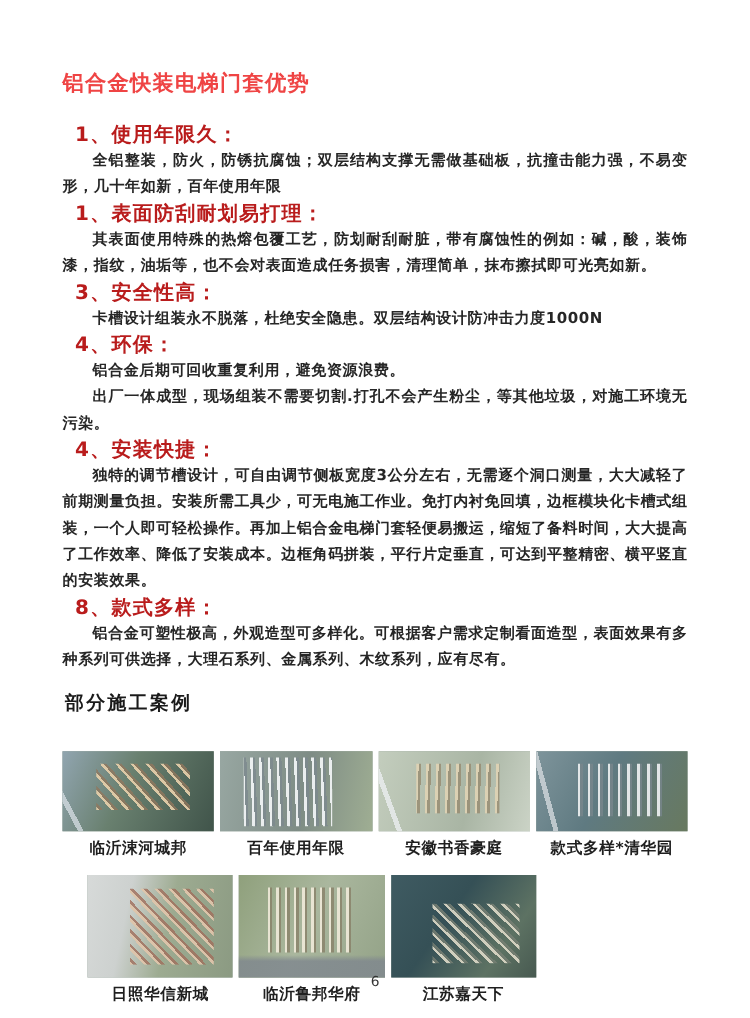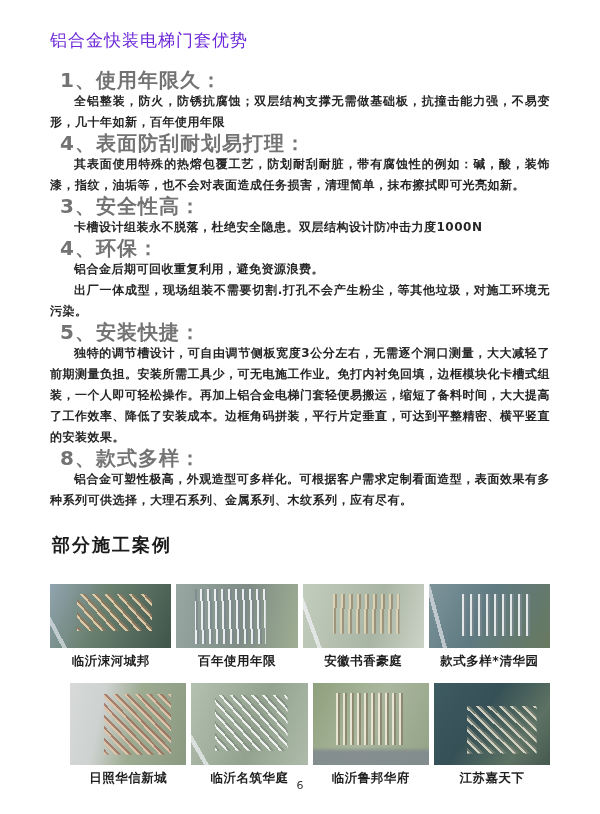--- a/index.html
+++ b/index.html
@@ -17,12 +17,12 @@
   .content { padding: 0 50px; }
 
   .doc-title {
-    margin: 28px 0 0 0;
+    margin: 55px 0 0 0;
     font-size: 17px;
     line-height: 24px;
-    font-weight: 400;
+    font-weight: 700;
     letter-spacing: 1px;
-    color: #6d28d9;
+    color: #ef4444;
   }
 
   .adv { margin-top: 18px; }

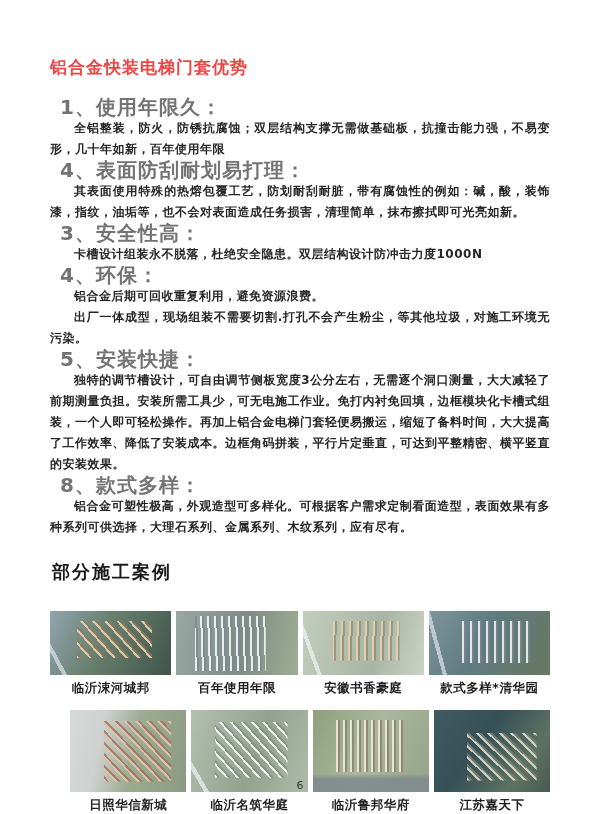--- a/index.html
+++ b/index.html
@@ -28,11 +28,11 @@
   .adv { margin-top: 18px; }
   .sec-head {
     margin: 0 0 0 10px;
-    font-size: 20px;
+    font-size: 16px;
     line-height: 21px;
     font-weight: 700;
     letter-spacing: 1px;
-    color: #737373;
+    color: #b91c1c;
   }
   .adv p {
     margin: 0;

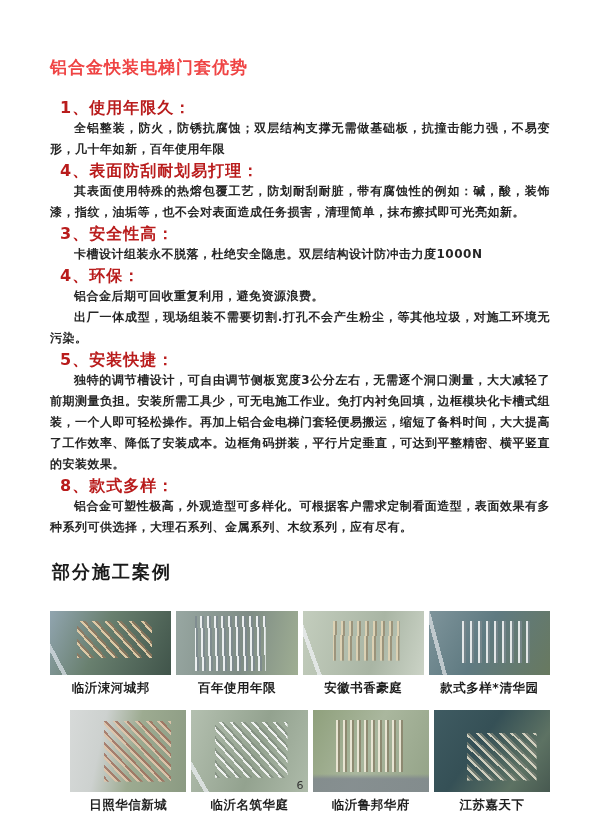--- a/index.html
+++ b/index.html
@@ -163,7 +163,7 @@
       <h2 class="sec-head">1、使用年限久：</h2>
       <p>全铝整装，防火，防锈抗腐蚀；双层结构支撑无需做基础板，抗撞击能力强，不易变形，几十年如新，百年使用年限</p>
 
-      <h2 class="sec-head">4、表面防刮耐划易打理：</h2>
+      <h2 class="sec-head">1、表面防刮耐划易打理：</h2>
       <p>其表面使用特殊的热熔包覆工艺，防划耐刮耐脏，带有腐蚀性的例如：碱，酸，装饰漆，指纹，油垢等，也不会对表面造成任务损害，清理简单，抹布擦拭即可光亮如新。</p>
 
       <h2 class="sec-head">3、安全性高：</h2>

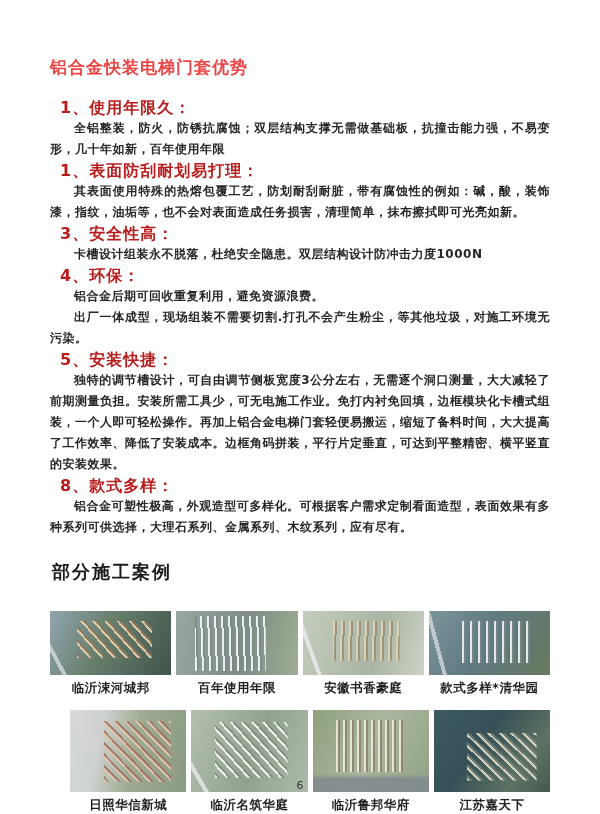--- a/index.html
+++ b/index.html
@@ -173,7 +173,7 @@
       <p>铝合金后期可回收重复利用，避免资源浪费。</p>
       <p>出厂一体成型，现场组装不需要切割.打孔不会产生粉尘，等其他垃圾，对施工环境无污染。</p>
 
-      <h2 class="sec-head">5、安装快捷：</h2>
+      <h2 class="sec-head">4、安装快捷：</h2>
       <p>独特的调节槽设计，可自由调节侧板宽度3公分左右，无需逐个洞口测量，大大减轻了前期测量负担。安装所需工具少，可无电施工作业。免打内衬免回填，边框模块化卡槽式组装，一个人即可轻松操作。再加上铝合金电梯门套轻便易搬运，缩短了备料时间，大大提高了工作效率、降低了安装成本。边框角码拼装，平行片定垂直，可达到平整精密、横平竖直的安装效果。</p>
 
       <h2 class="sec-head">8、款式多样：</h2>

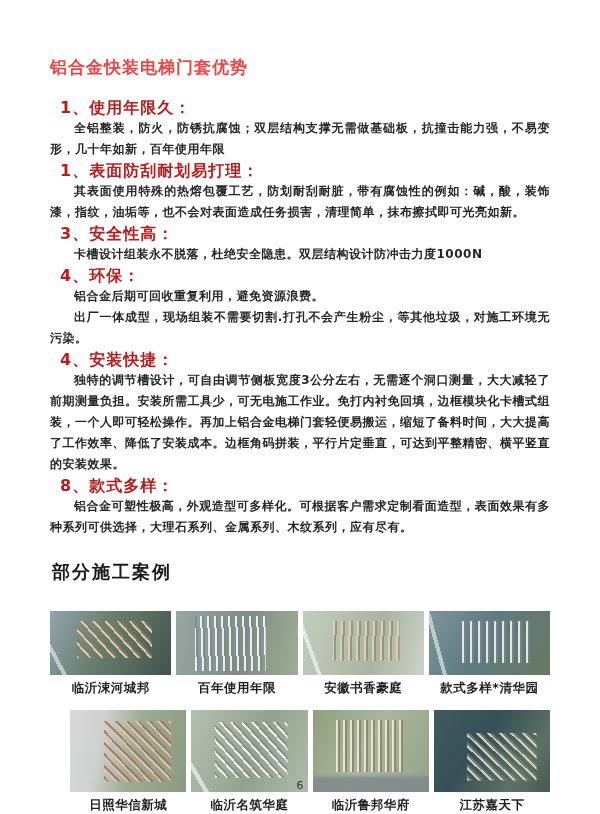--- a/index.html
+++ b/index.html
@@ -46,8 +46,8 @@
   }
 
   .cases-title {
-    margin: 23px 0 0 2px;
-    font-size: 18px;
+    margin: 13px 0 0 2px;
+    font-size: 15px;
     line-height: 22px;
     font-weight: 700;
     letter-spacing: 2px;

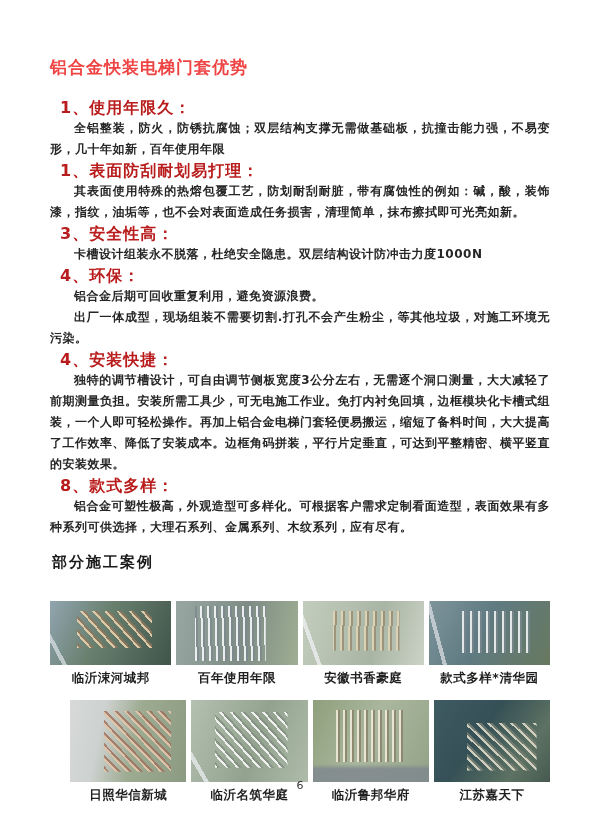--- a/index.html
+++ b/index.html
@@ -207,10 +207,6 @@
         <figcaption class="case-caption">日照华信新城</figcaption>
       </figure>
       <figure class="case">
-        <div class="thumb t6"></div>
-        <figcaption class="case-caption">临沂名筑华庭</figcaption>
-      </figure>
-      <figure class="case">
         <div class="thumb t7"></div>
         <figcaption class="case-caption">临沂鲁邦华府</figcaption>
       </figure>

